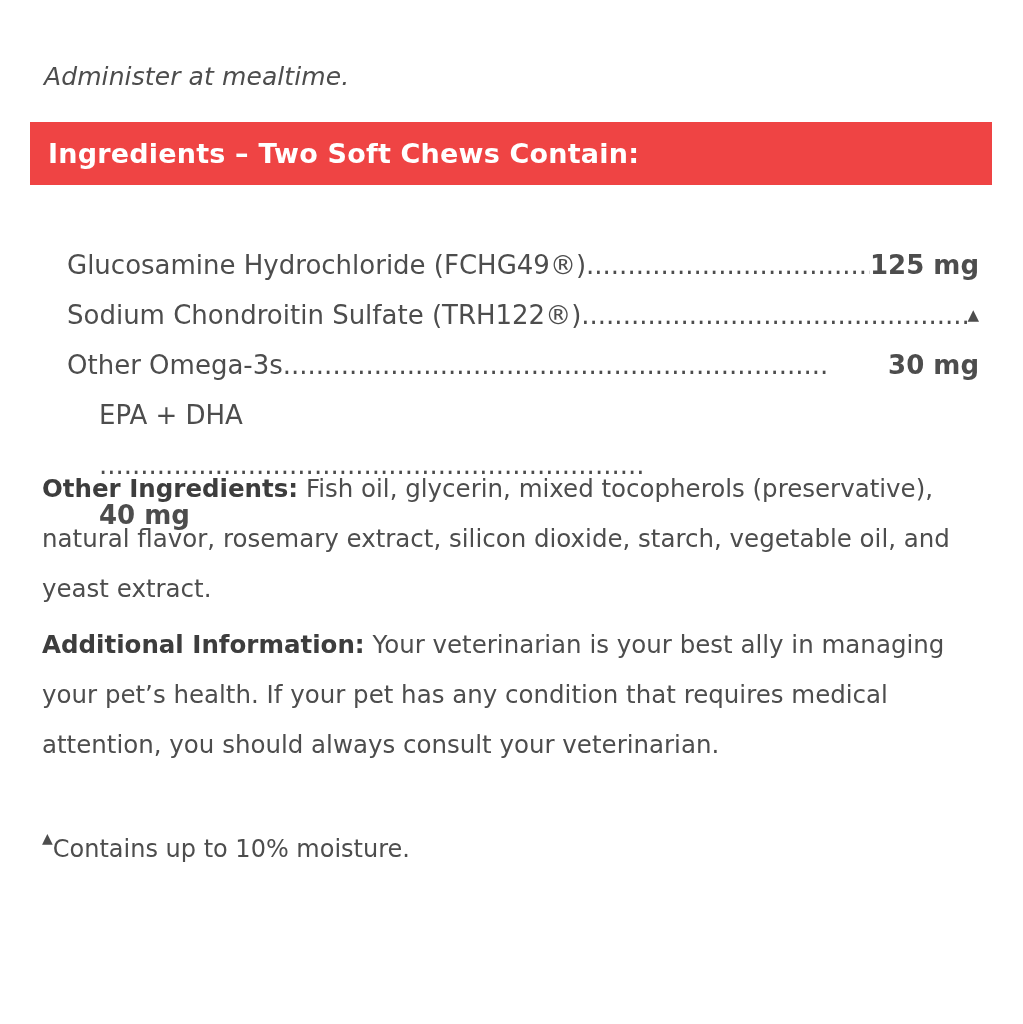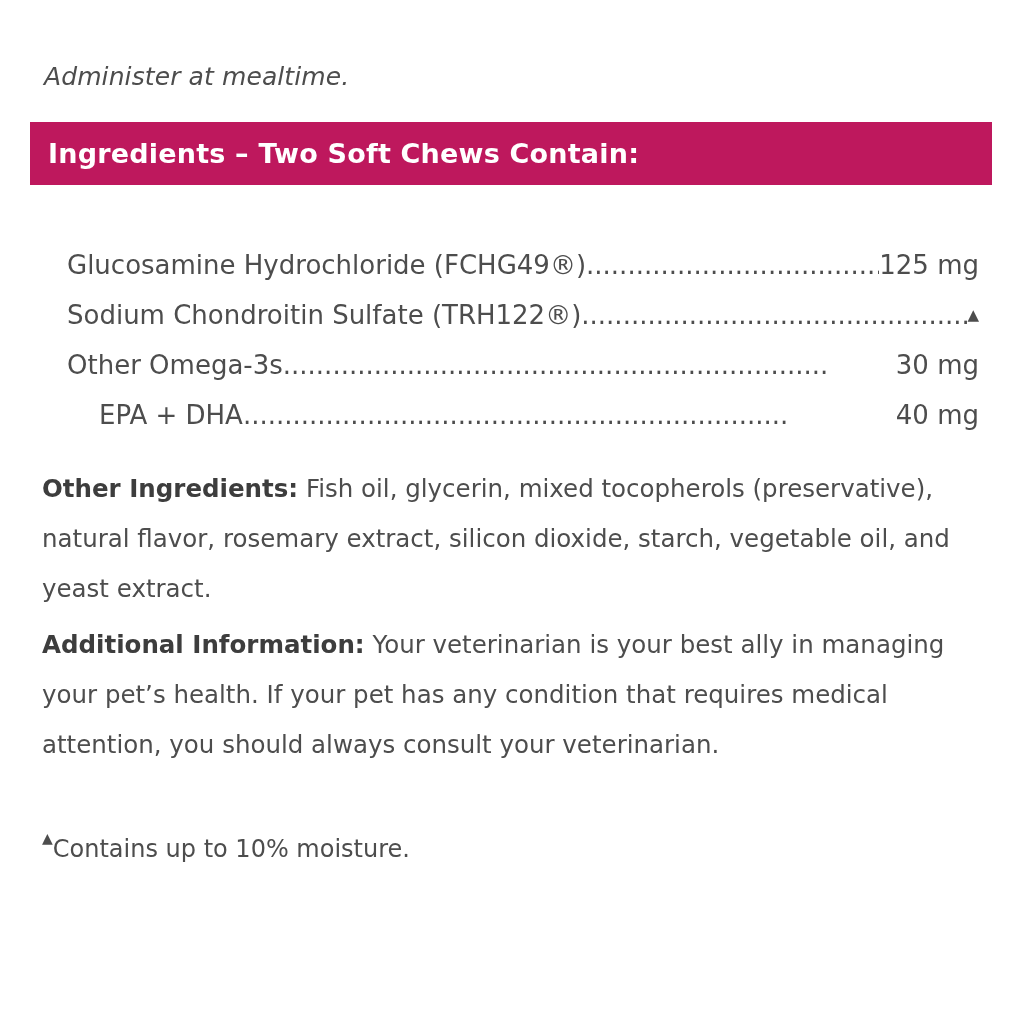--- a/index.html
+++ b/index.html
@@ -35,7 +35,7 @@
     top: 122px;
     width: 962px;
     height: 63px;
-    background: #be185d;
+    background: #ef4444;
     display: flex;
     align-items: center;
   }

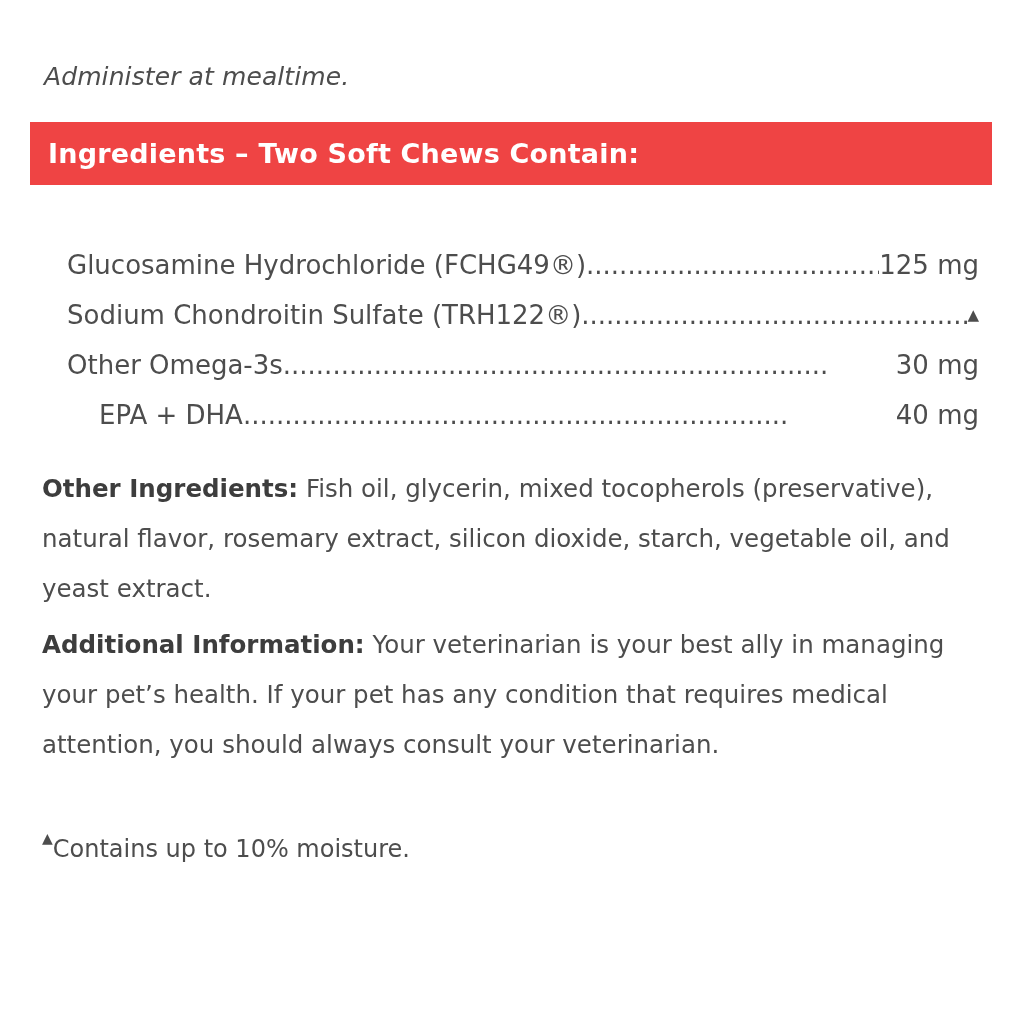--- a/index.html
+++ b/index.html
@@ -79,6 +79,7 @@
   .ing-amount {
     flex: 0 0 auto;
     text-align: right;
+    font-weight: bold;
   }
   .sup-marker {
     font-size: 15px;

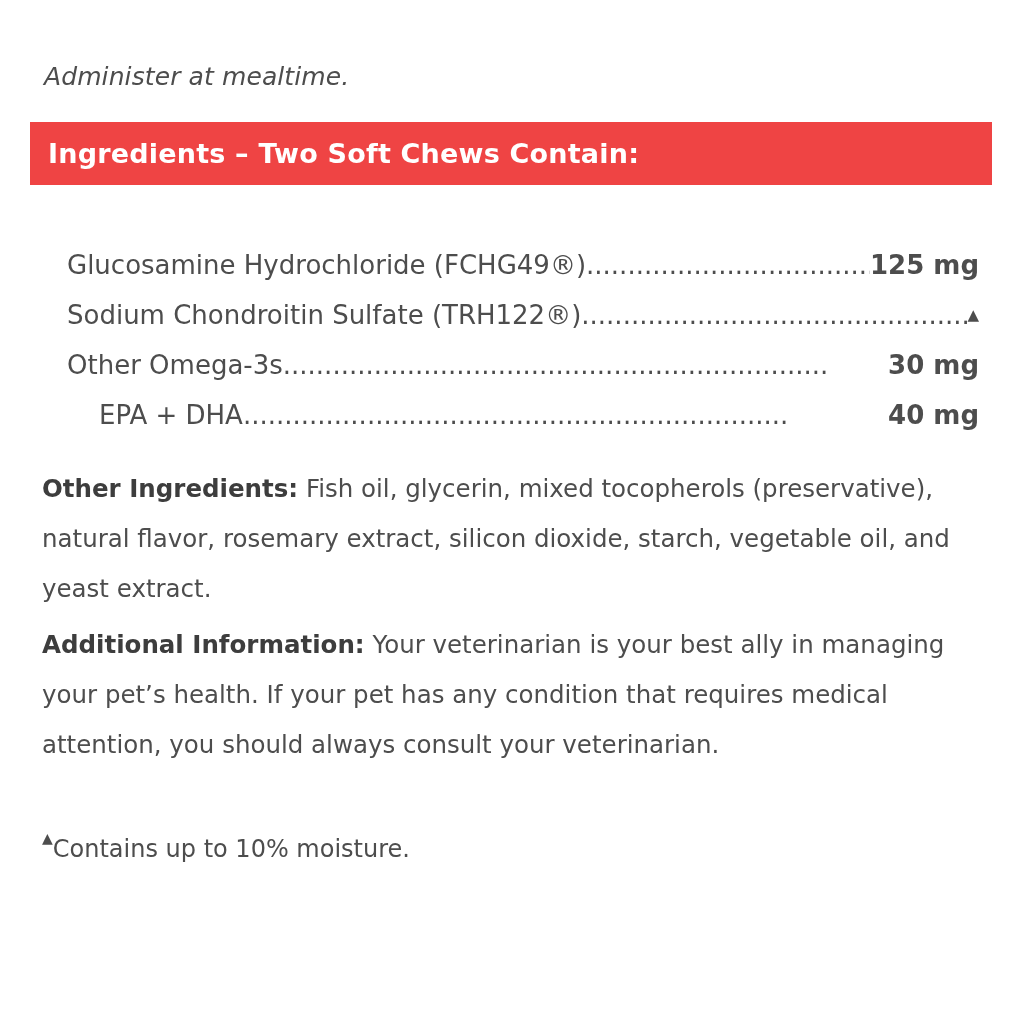--- a/index.html
+++ b/index.html
@@ -64,6 +64,7 @@
   }
   .ing-row.indented {
     padding-left: 32px;
+    flex-direction: column;
   }
   .ing-name {
     flex: 0 0 auto;

